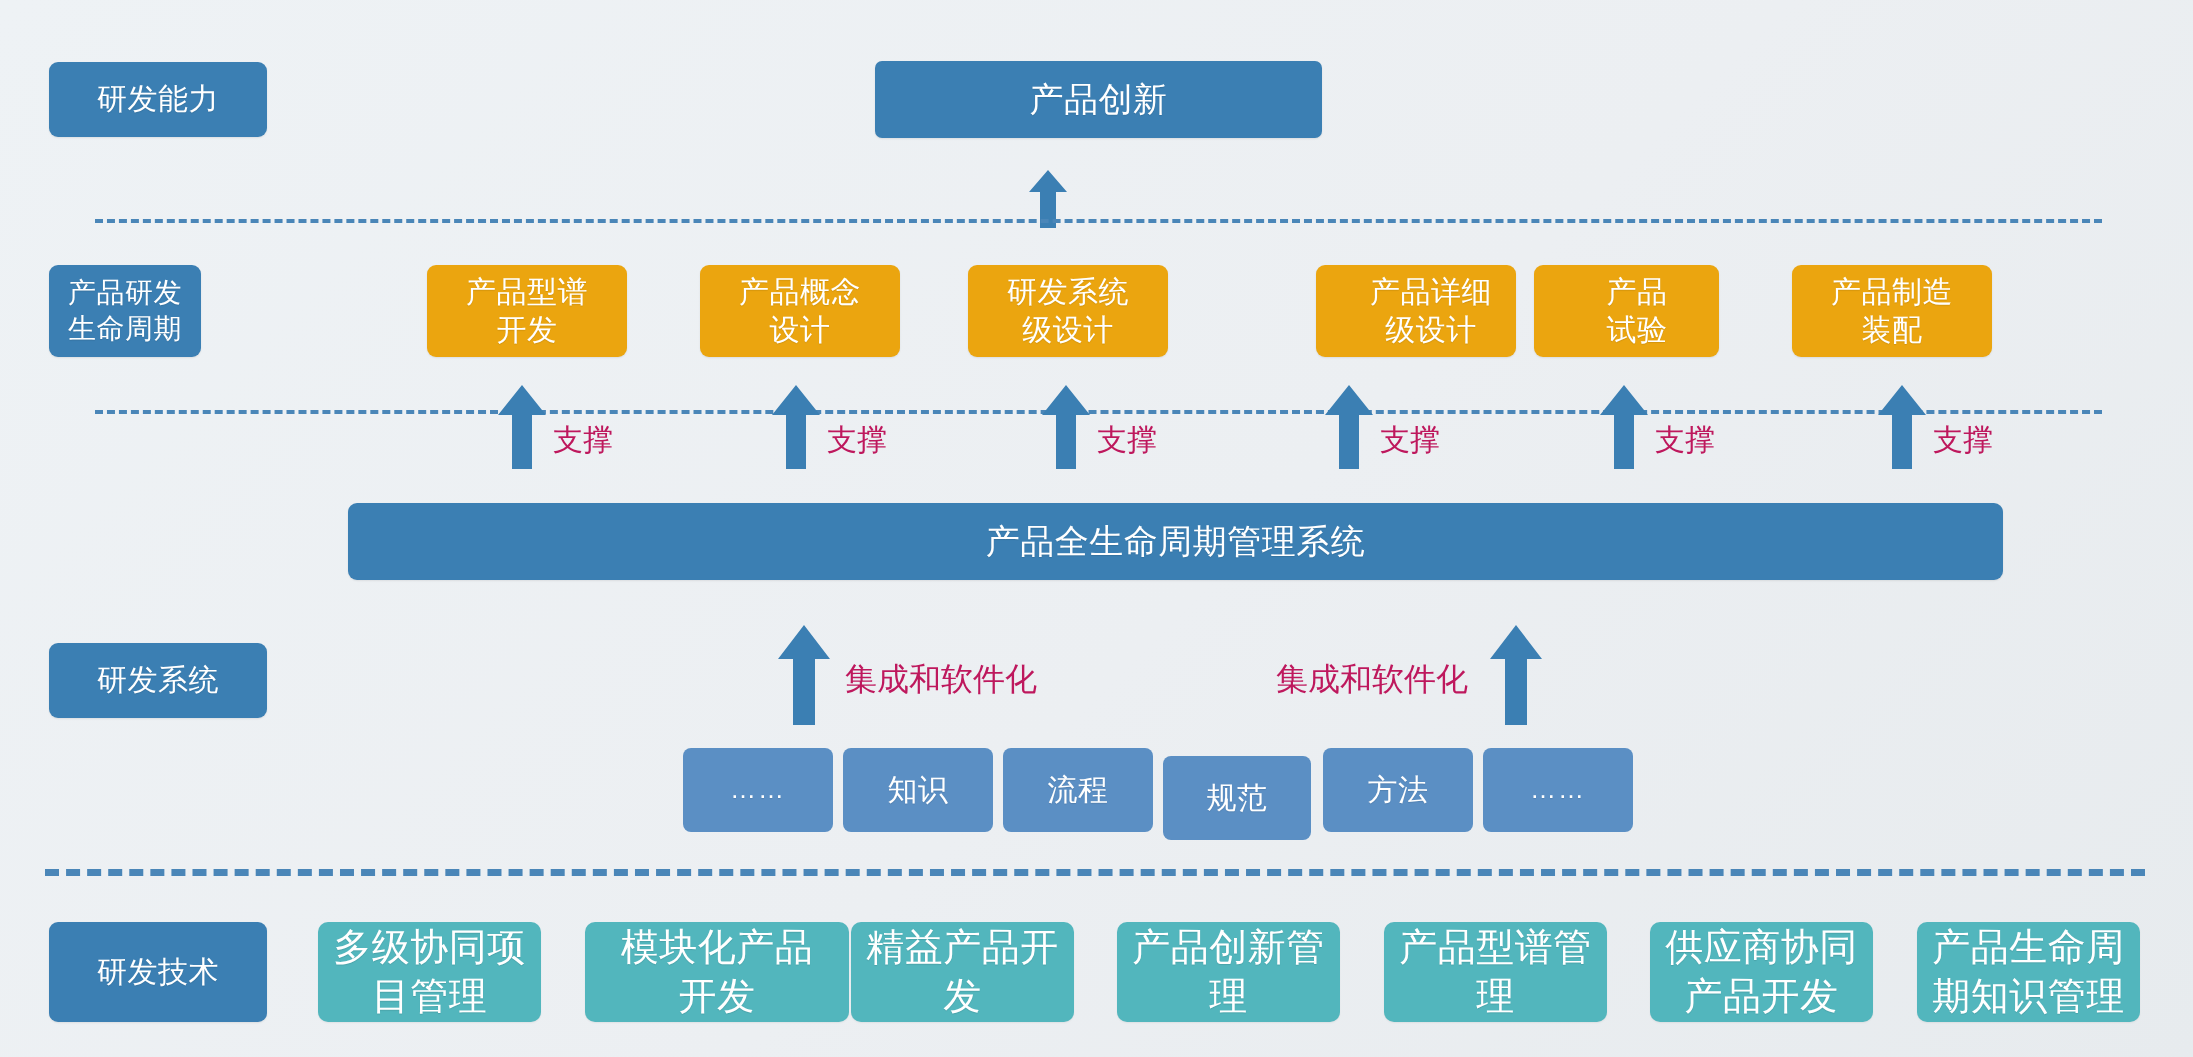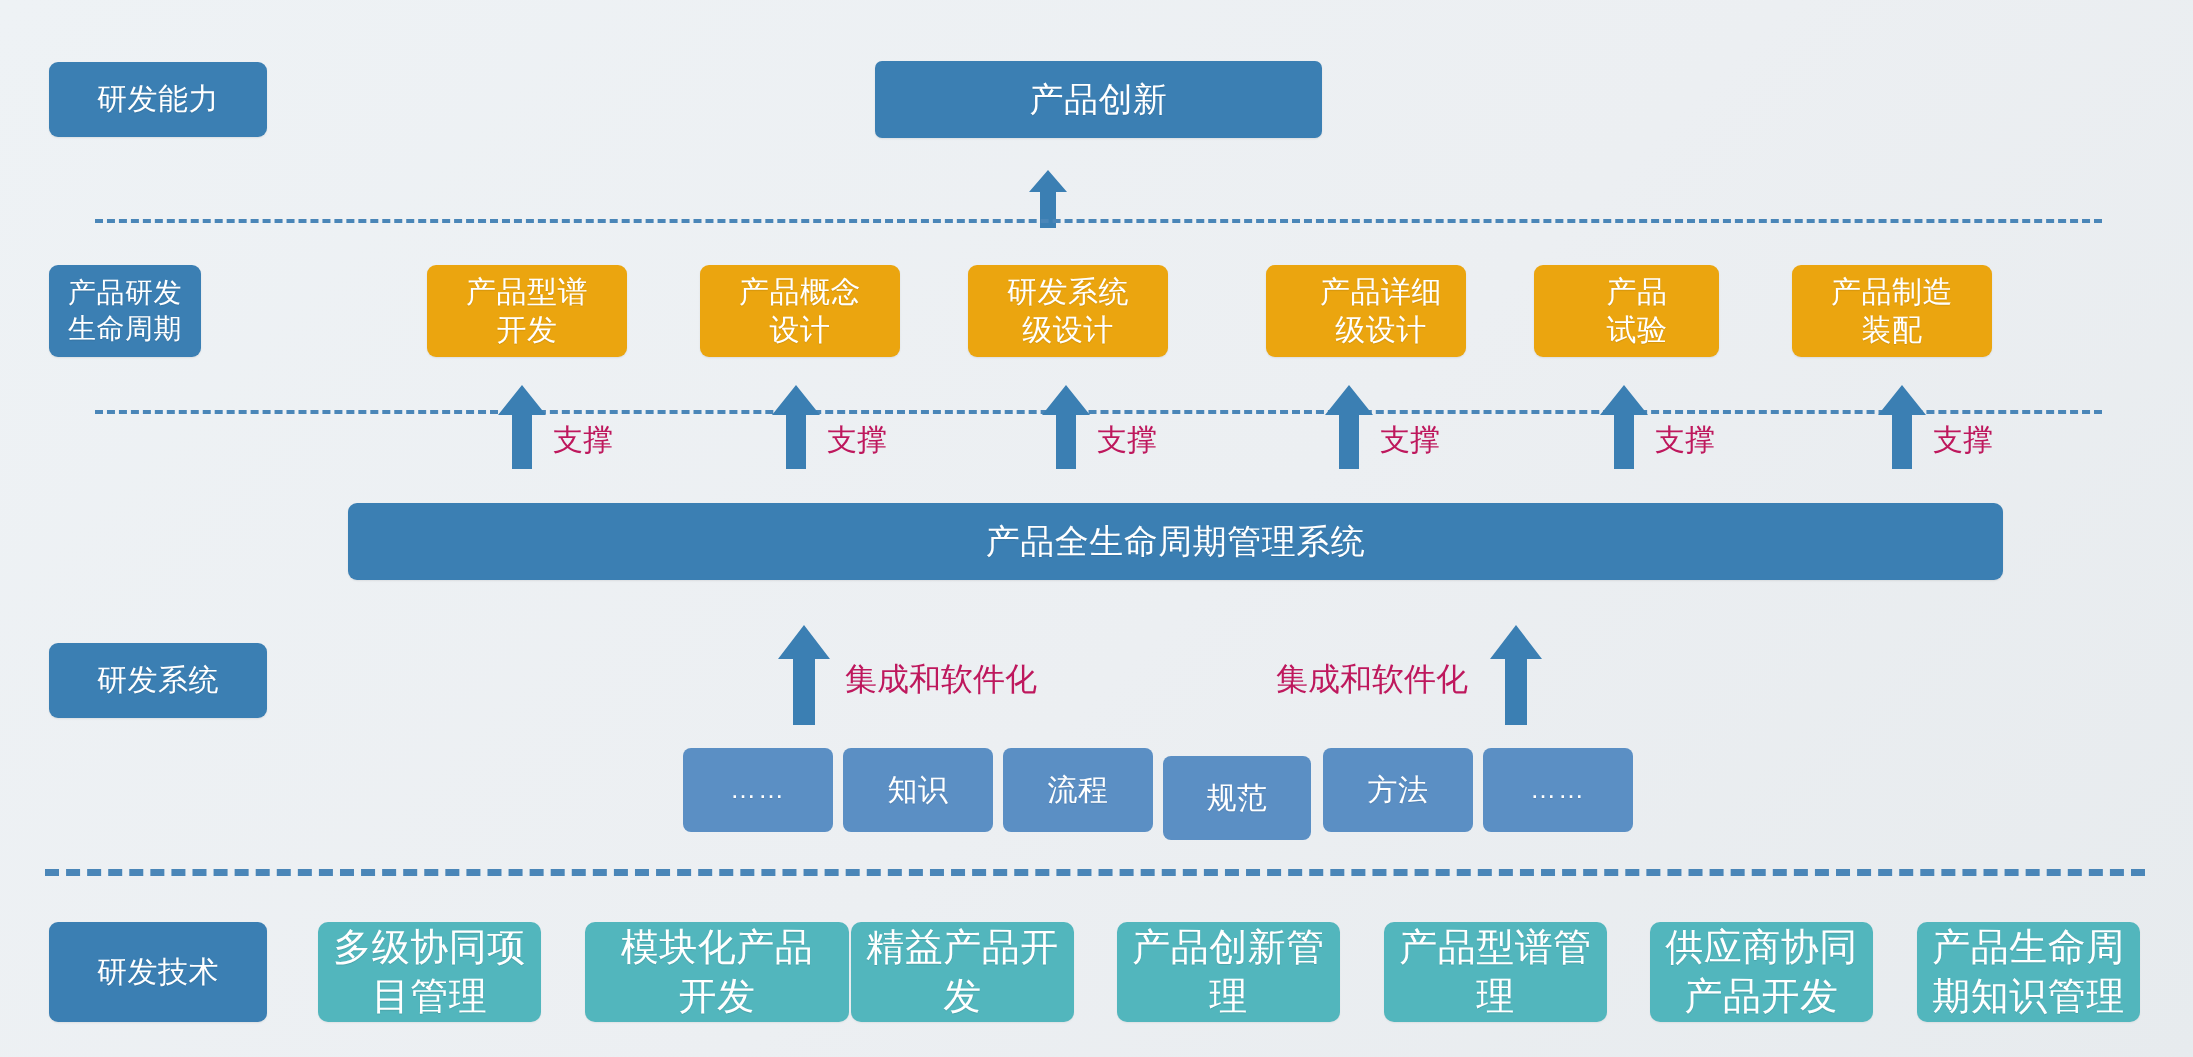--- a/index.html
+++ b/index.html
@@ -139,7 +139,7 @@
 设计</div>
   <div class="box stage-box" style="left:968px; top:265px; width:200px; height:92px;">研发系统
 级设计</div>
-  <div class="box stage-box" style="left:1266px; top:265px; width:200px; height:92px;padding-left:30px;">产品详细
+  <div class="box stage-box" style="left:1316px; top:265px; width:200px; height:92px;padding-left:30px;">产品详细
 级设计</div>
   <div class="box stage-box" style="left:1534px; top:265px; width:185px; height:92px;padding-left:21px;">产品
 试验</div>

